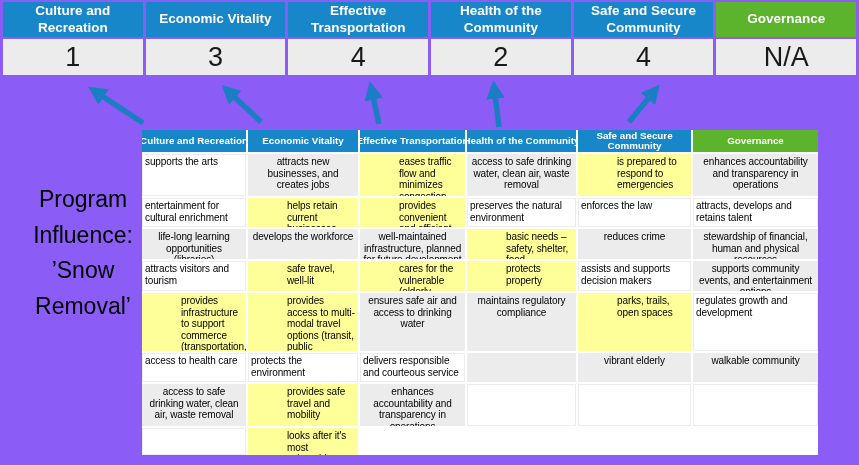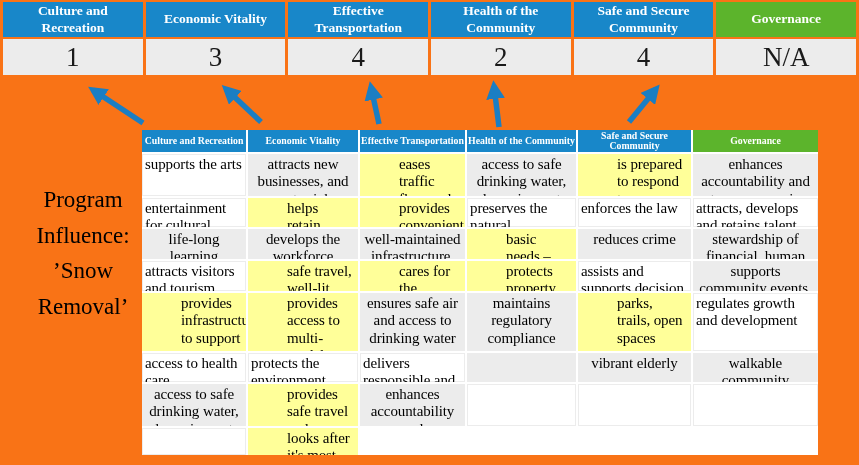--- a/index.html
+++ b/index.html
@@ -4,8 +4,8 @@
 <style>
   html,body{margin:0;padding:0;background:#fff;}
   .stage{
-    position:relative;width:859px;height:465px;background:#f97316;overflow:hidden;
-    font-family:Liberation Serif, serif;
+    position:relative;width:859px;height:465px;background:#8b5cf6;overflow:hidden;
+    font-family:Liberation Sans, sans-serif;
   }
   
   .summary-row{

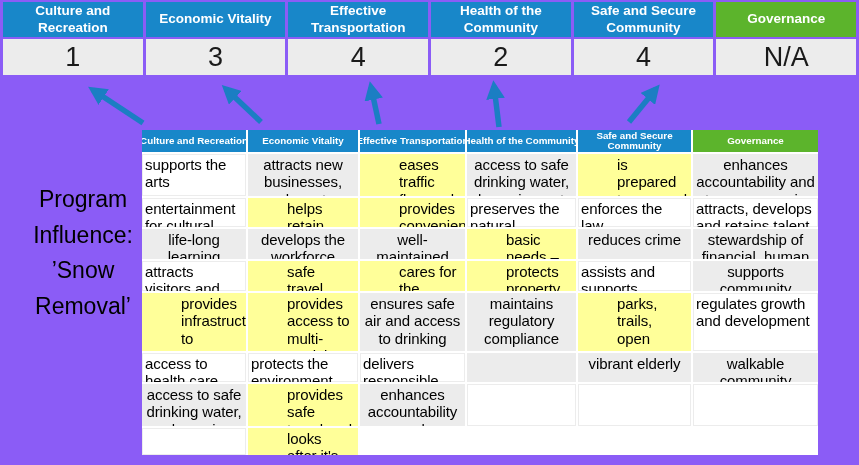--- a/index.html
+++ b/index.html
@@ -48,7 +48,7 @@
   .mh.bg-blue{background:var(--header_blue);}
   .mh.bg-green{background:var(--governance_green);}
   .mc{
-    font-size:15px;line-height:1.16;letter-spacing:-0.1px;color:#000;
+    font-size:10px;line-height:1.16;letter-spacing:-0.1px;color:#000;
     padding:2px 3px;overflow:hidden;
   }
   .mc.bg-gray{background:var(--band_gray);text-align:center;}

